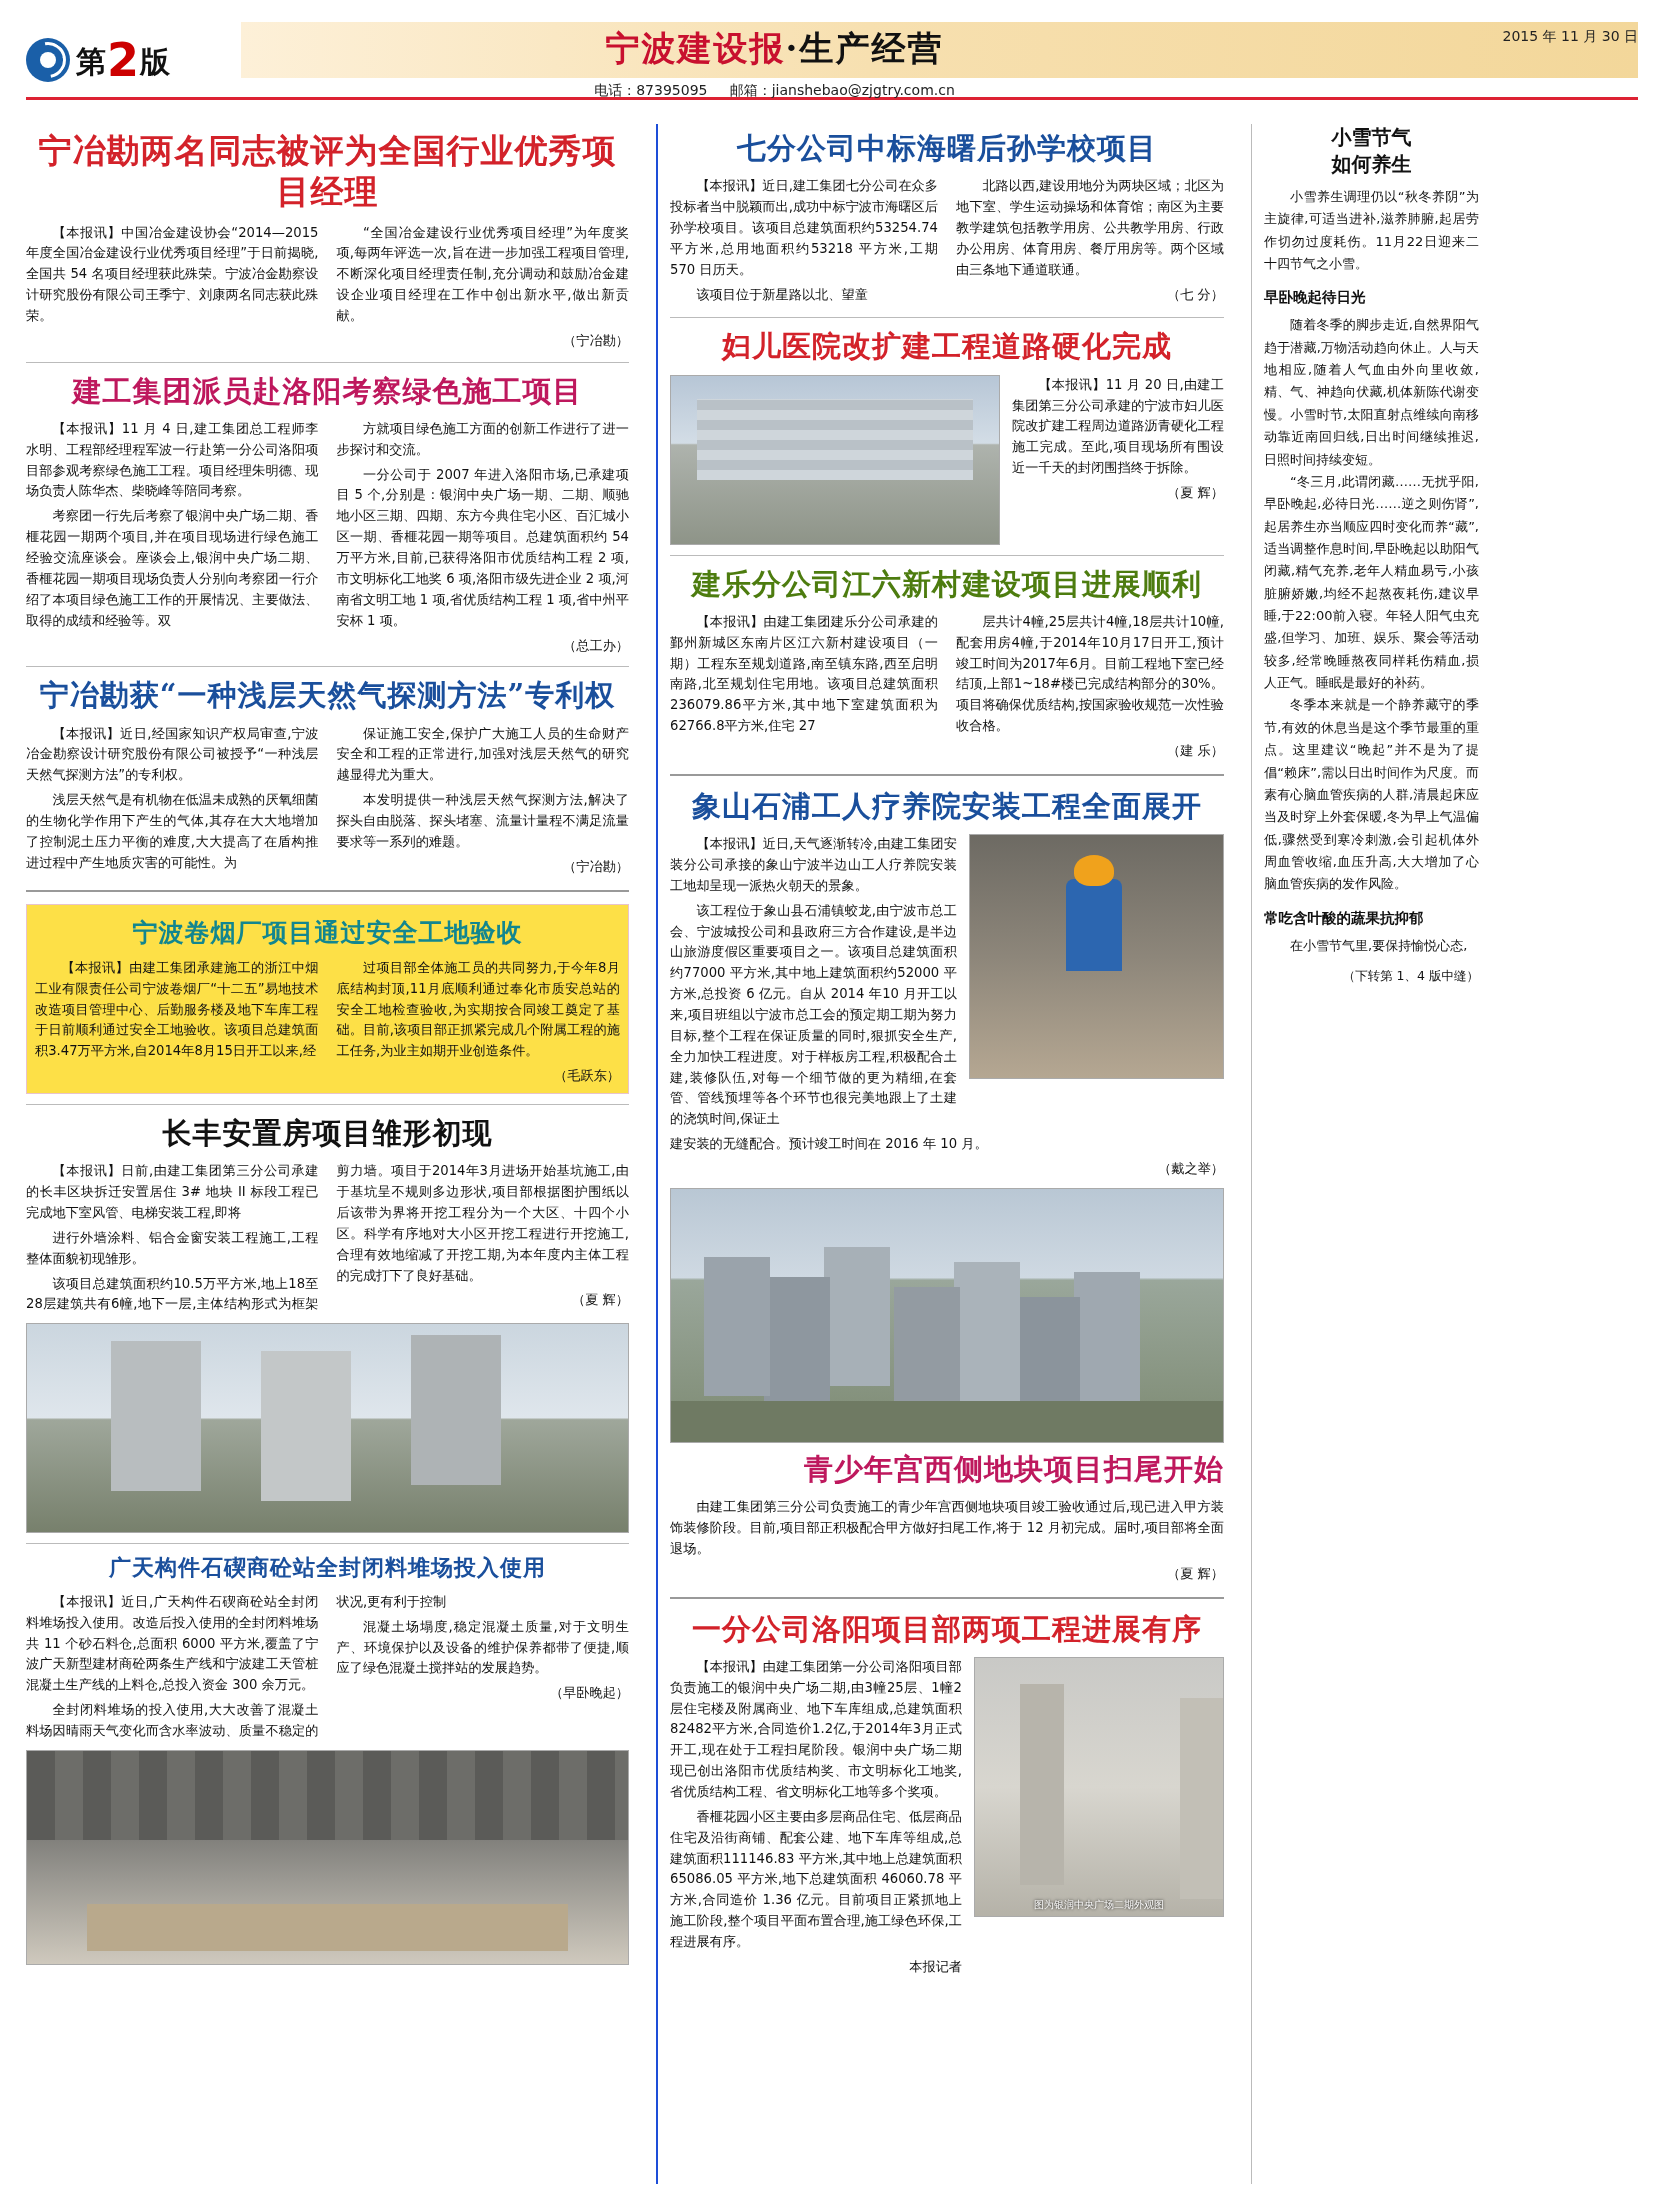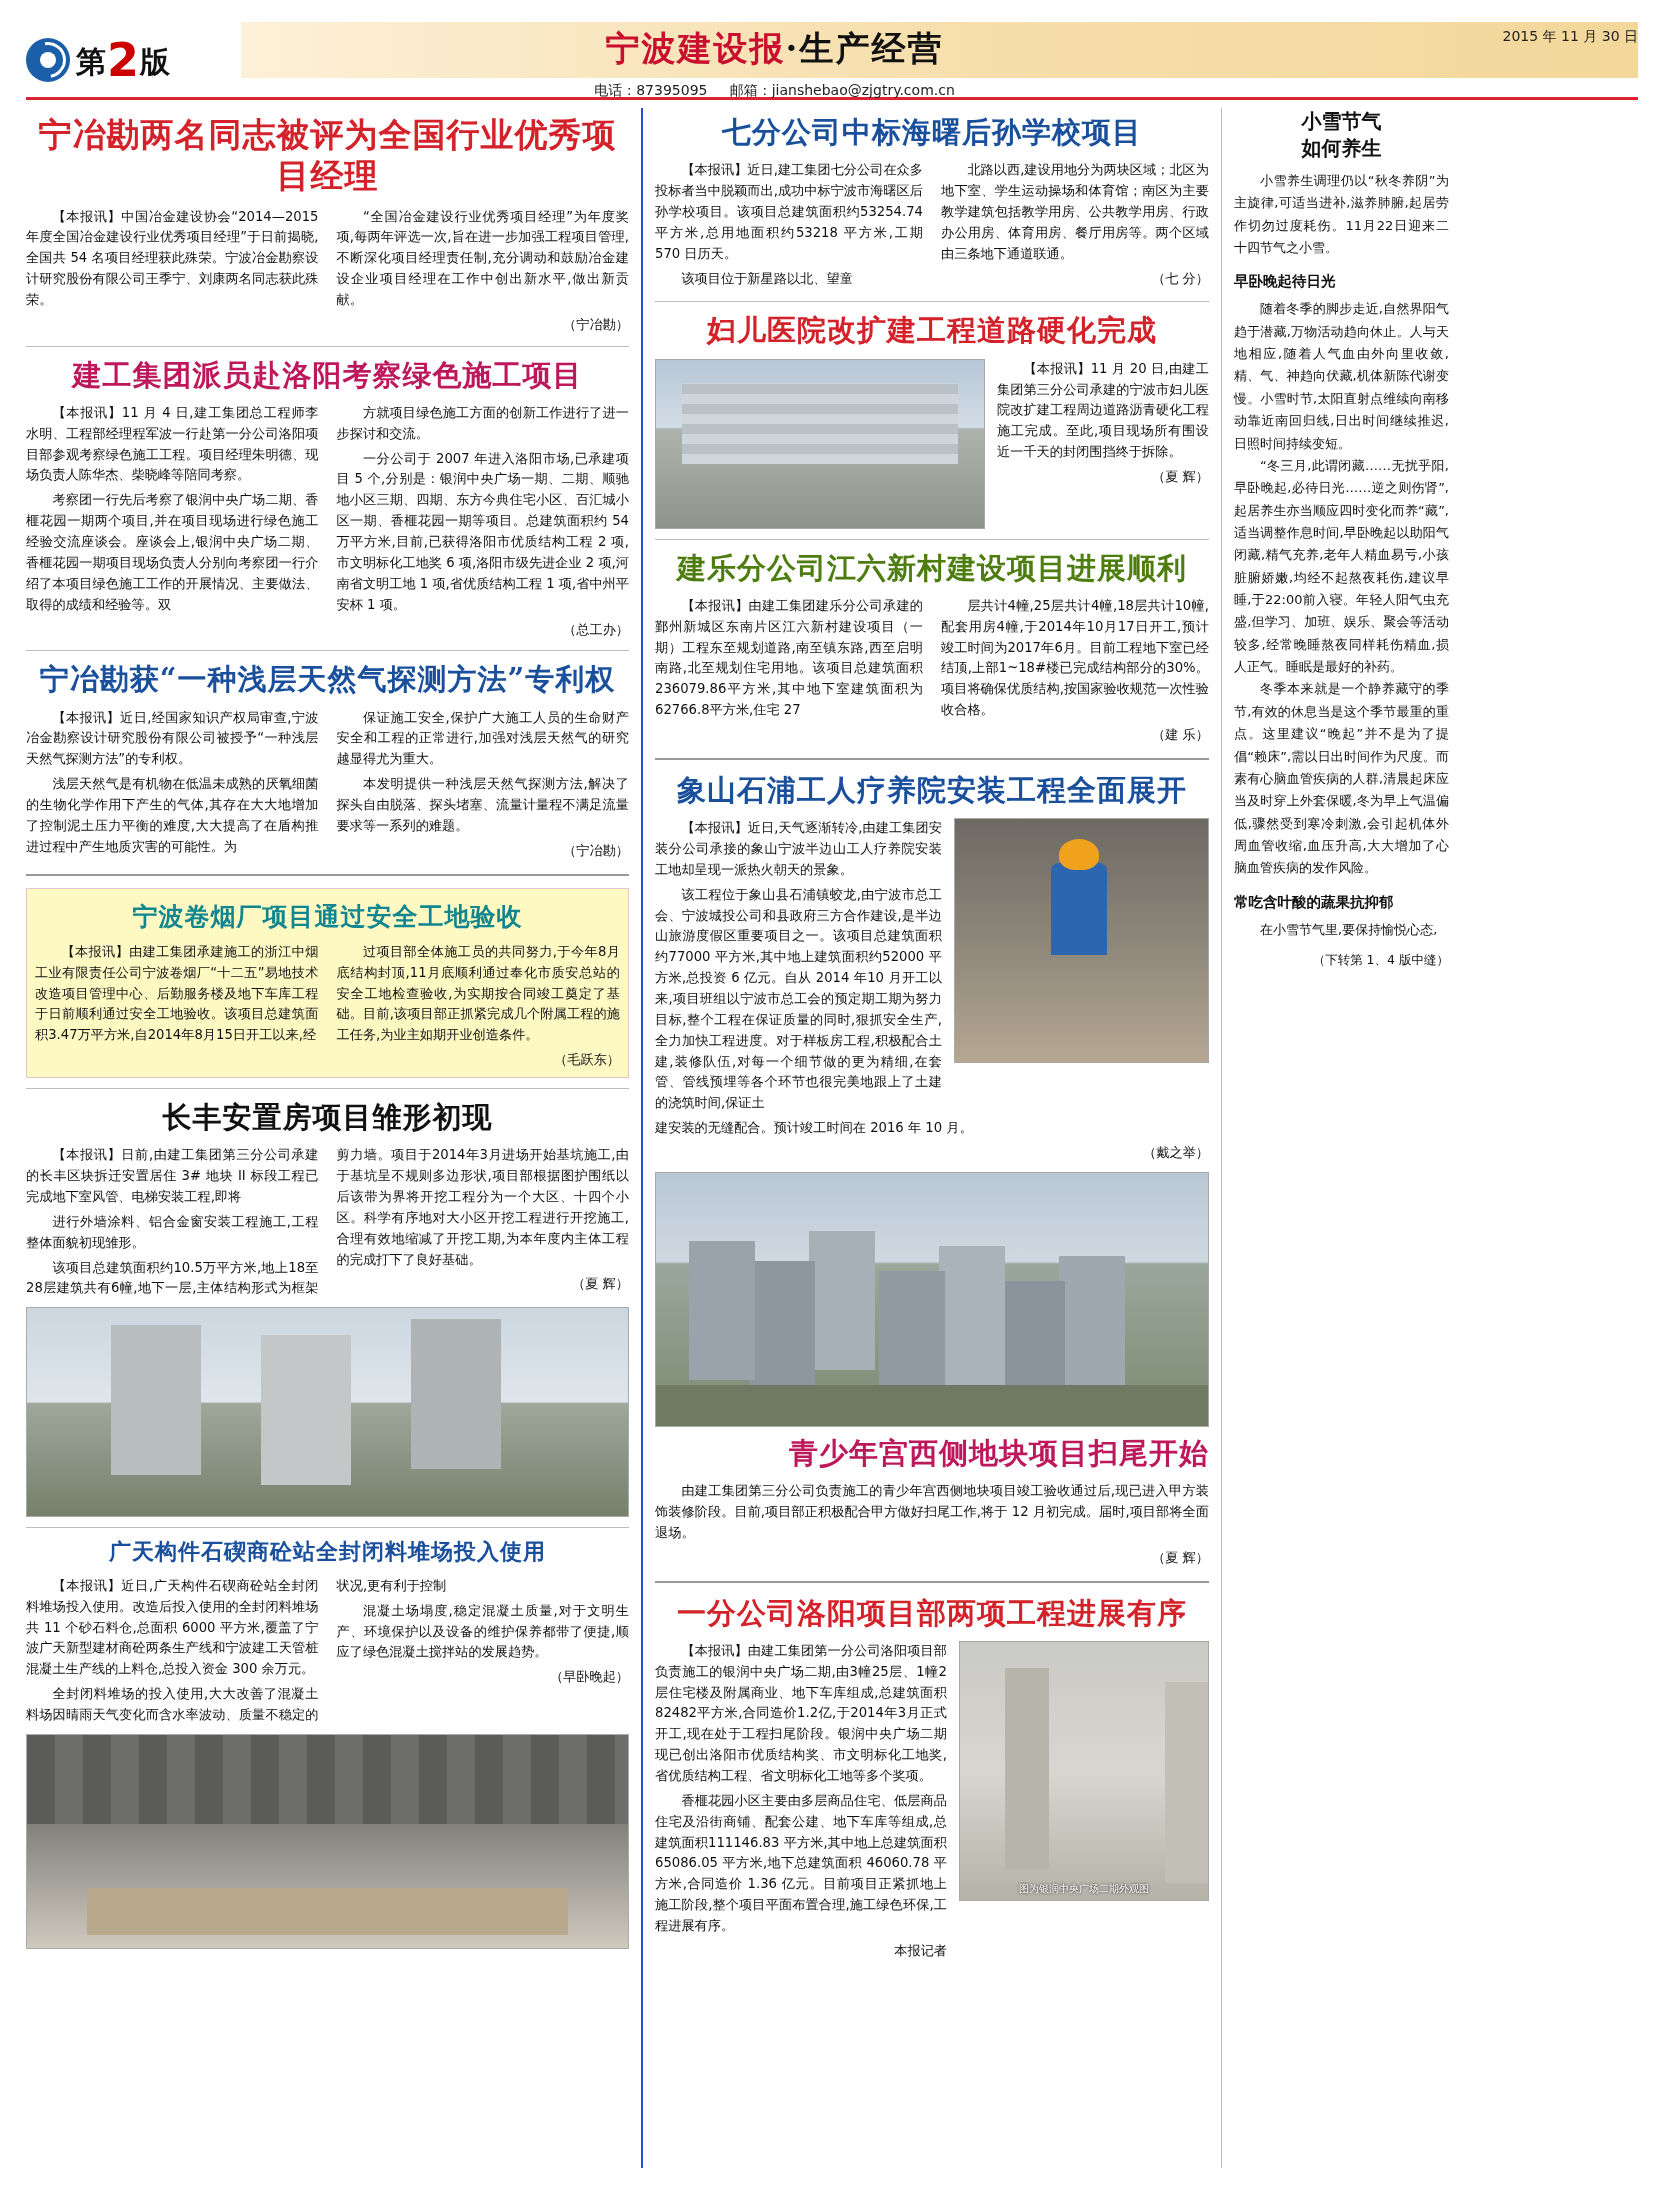--- a/index.html
+++ b/index.html
@@ -59,7 +59,7 @@
   }
   
   .content {
-    display: flex; gap: 0; margin-top: 8px;
+    display: flex; gap: 15px; margin-top: 24px;
     height: 2060px;
   }
   .colA { width: 615px; padding-right: 12px; }

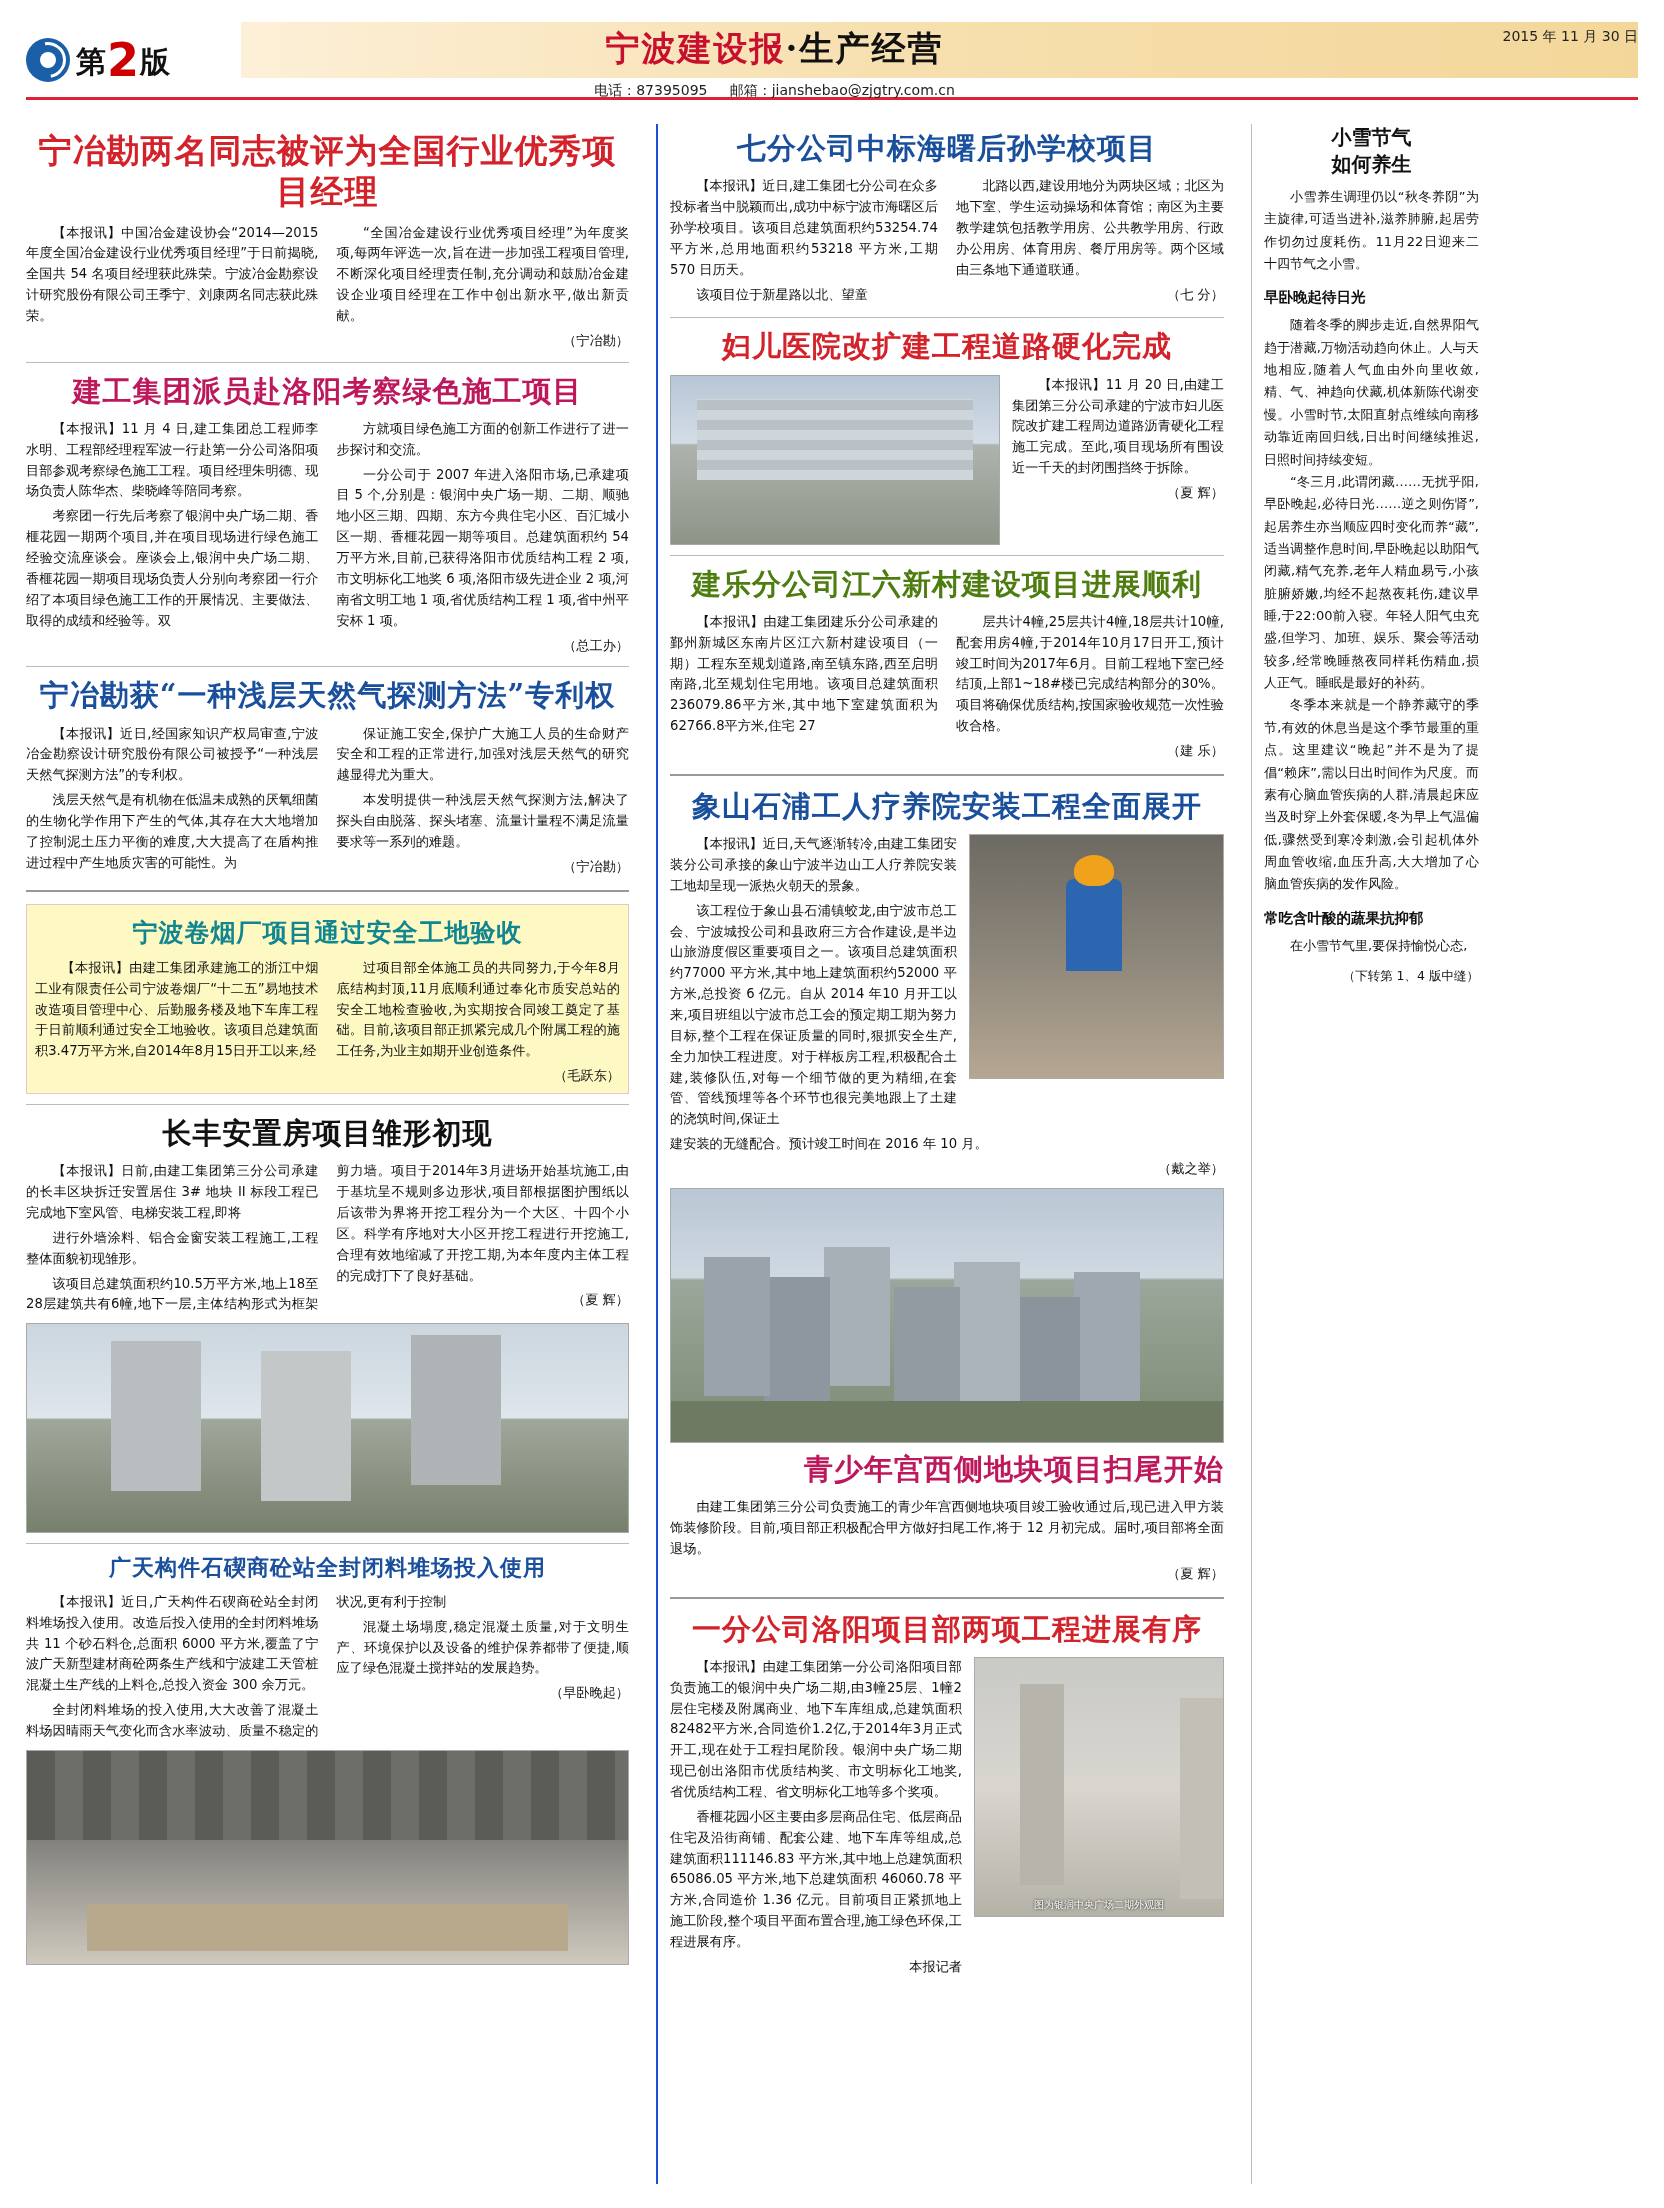--- a/index.html
+++ b/index.html
@@ -168,7 +168,7 @@
   .colC .txt p { text-indent:2em; margin:0; }
   .tail { text-align:right; font-size:12.5px; margin-top:8px;}
   .box-pink {
-    background:#fef9c3; border:1px solid #e8c4cc; padding:6px 8px;
+    background:#fde047; border:1px solid #e8c4cc; padding:6px 8px;
   }
   .imgwrap { margin:8px 0; }
 </style>

